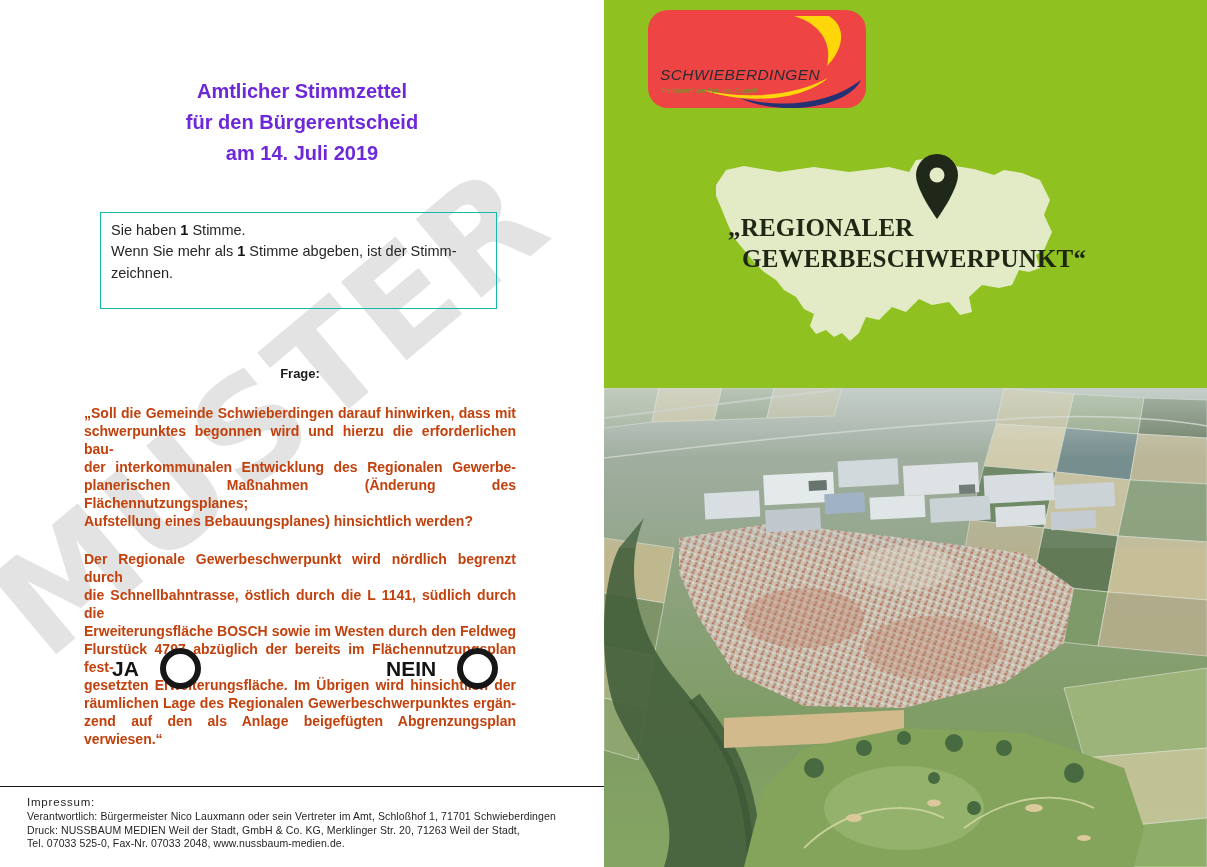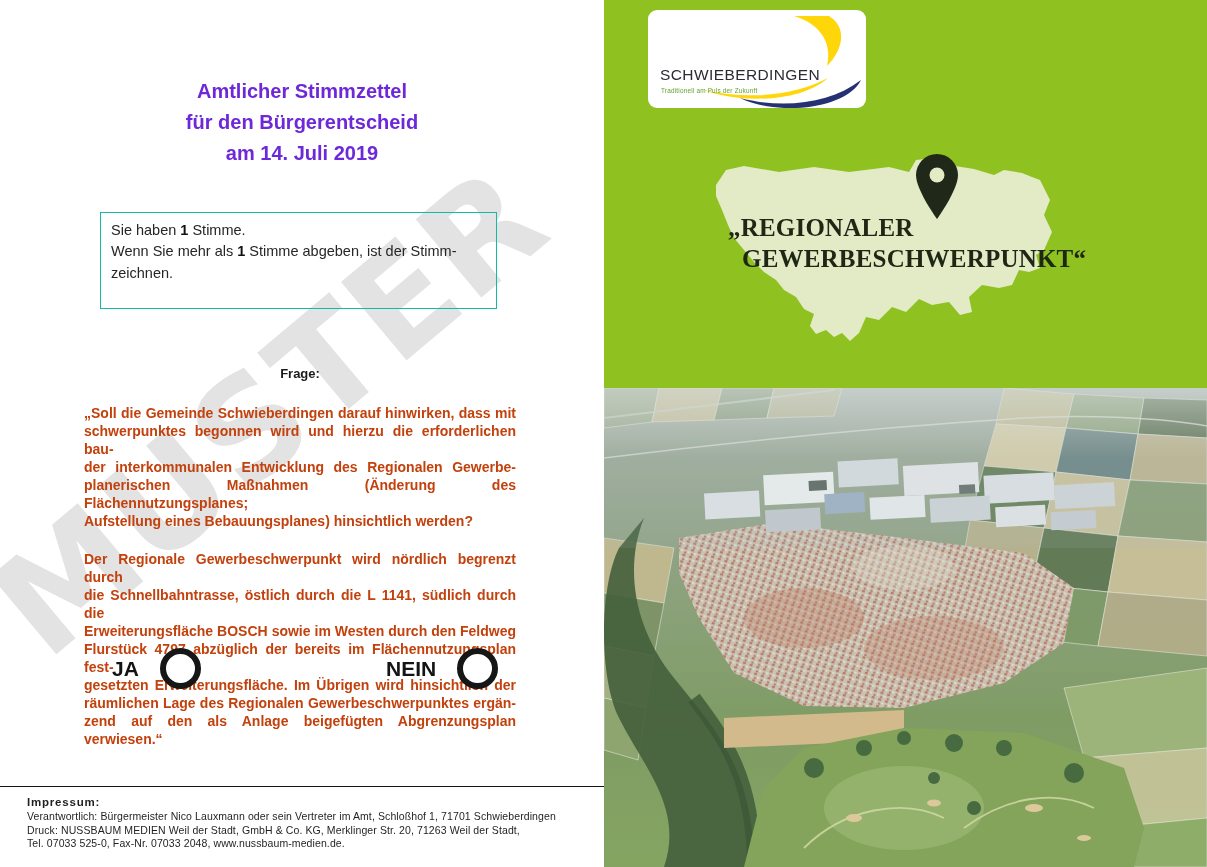--- a/index.html
+++ b/index.html
@@ -36,7 +36,7 @@
   .imprint .i-line{font-size:10.5px;line-height:13.5px;letter-spacing:.1px;}
   
   .page-right{position:absolute;left:604px;top:0;width:603px;height:867px;background:var(--green,#8FC120);overflow:hidden;}
-  .logo-card{position:absolute;left:44px;top:10px;width:218px;height:98px;background:#ffffff;border-radius:9px;}
+  .logo-card{position:absolute;left:44px;top:10px;width:218px;height:98px;background:#ef4444;border-radius:20px;font-style:italic;}
   .silhouette-svg{position:absolute;left:0;top:130px;width:603px;height:260px;}
   .headline{position:absolute;left:124px;top:212px;font-family:Liberation Serif, serif;font-weight:bold;
             font-size:25px;line-height:31px;color:var(--headline_text,#1E2614);letter-spacing:.2px;}

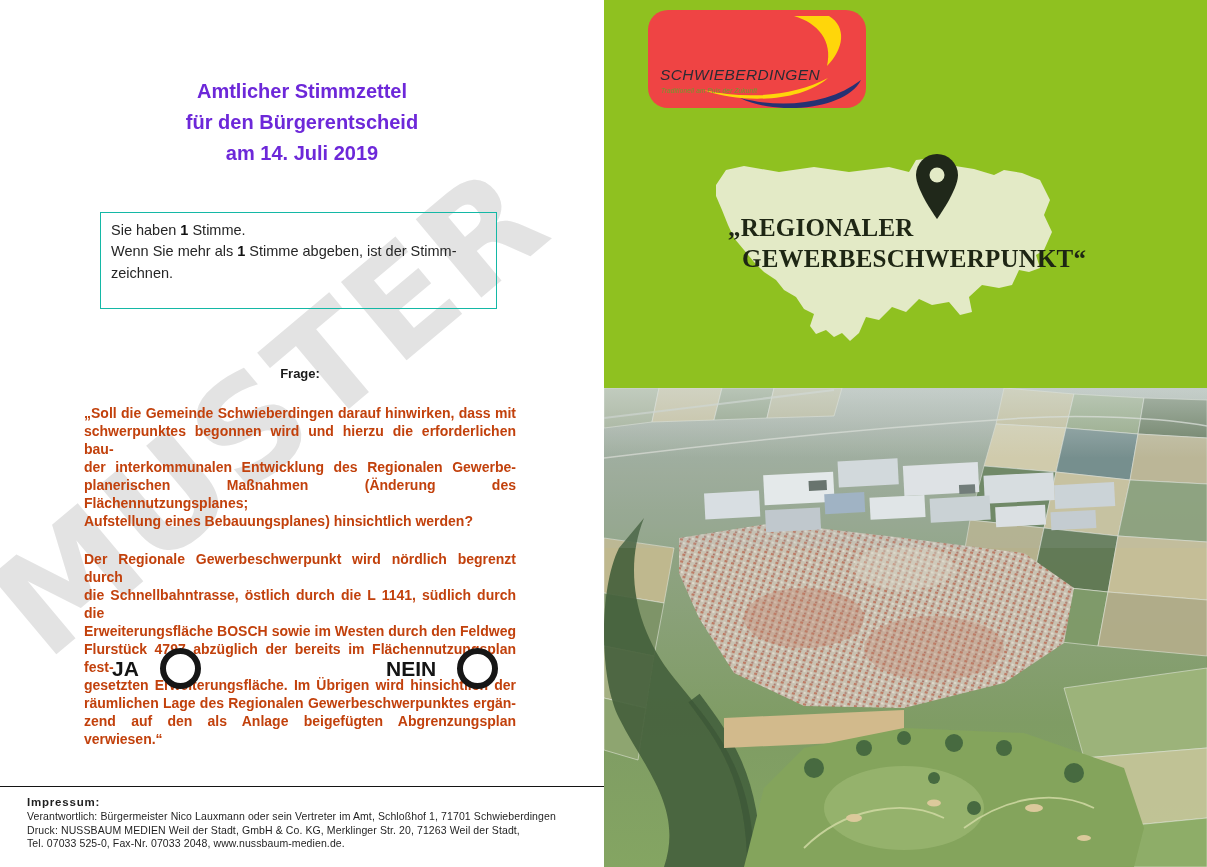--- a/index.html
+++ b/index.html
@@ -32,7 +32,7 @@
   .choice-circle{width:29px;height:29px;border:6px solid #161616;border-radius:50%;background:#fff;}
   .footer-rule{position:absolute;left:0;top:786px;width:604px;border-top:1.5px solid #141414;}
   .imprint{position:absolute;left:27px;top:796px;width:560px;color:#1f1f1f;}
-  .imprint-heading{font-weight:bold;font-size:11.5px;letter-spacing:.8px;margin-bottom:2px;}
+  .imprint-heading{font-weight:normal;font-size:11.5px;letter-spacing:.8px;margin-bottom:2px;}
   .imprint .i-line{font-size:10.5px;line-height:13.5px;letter-spacing:.1px;}
   
   .page-right{position:absolute;left:604px;top:0;width:603px;height:867px;background:var(--green,#8FC120);overflow:hidden;}

